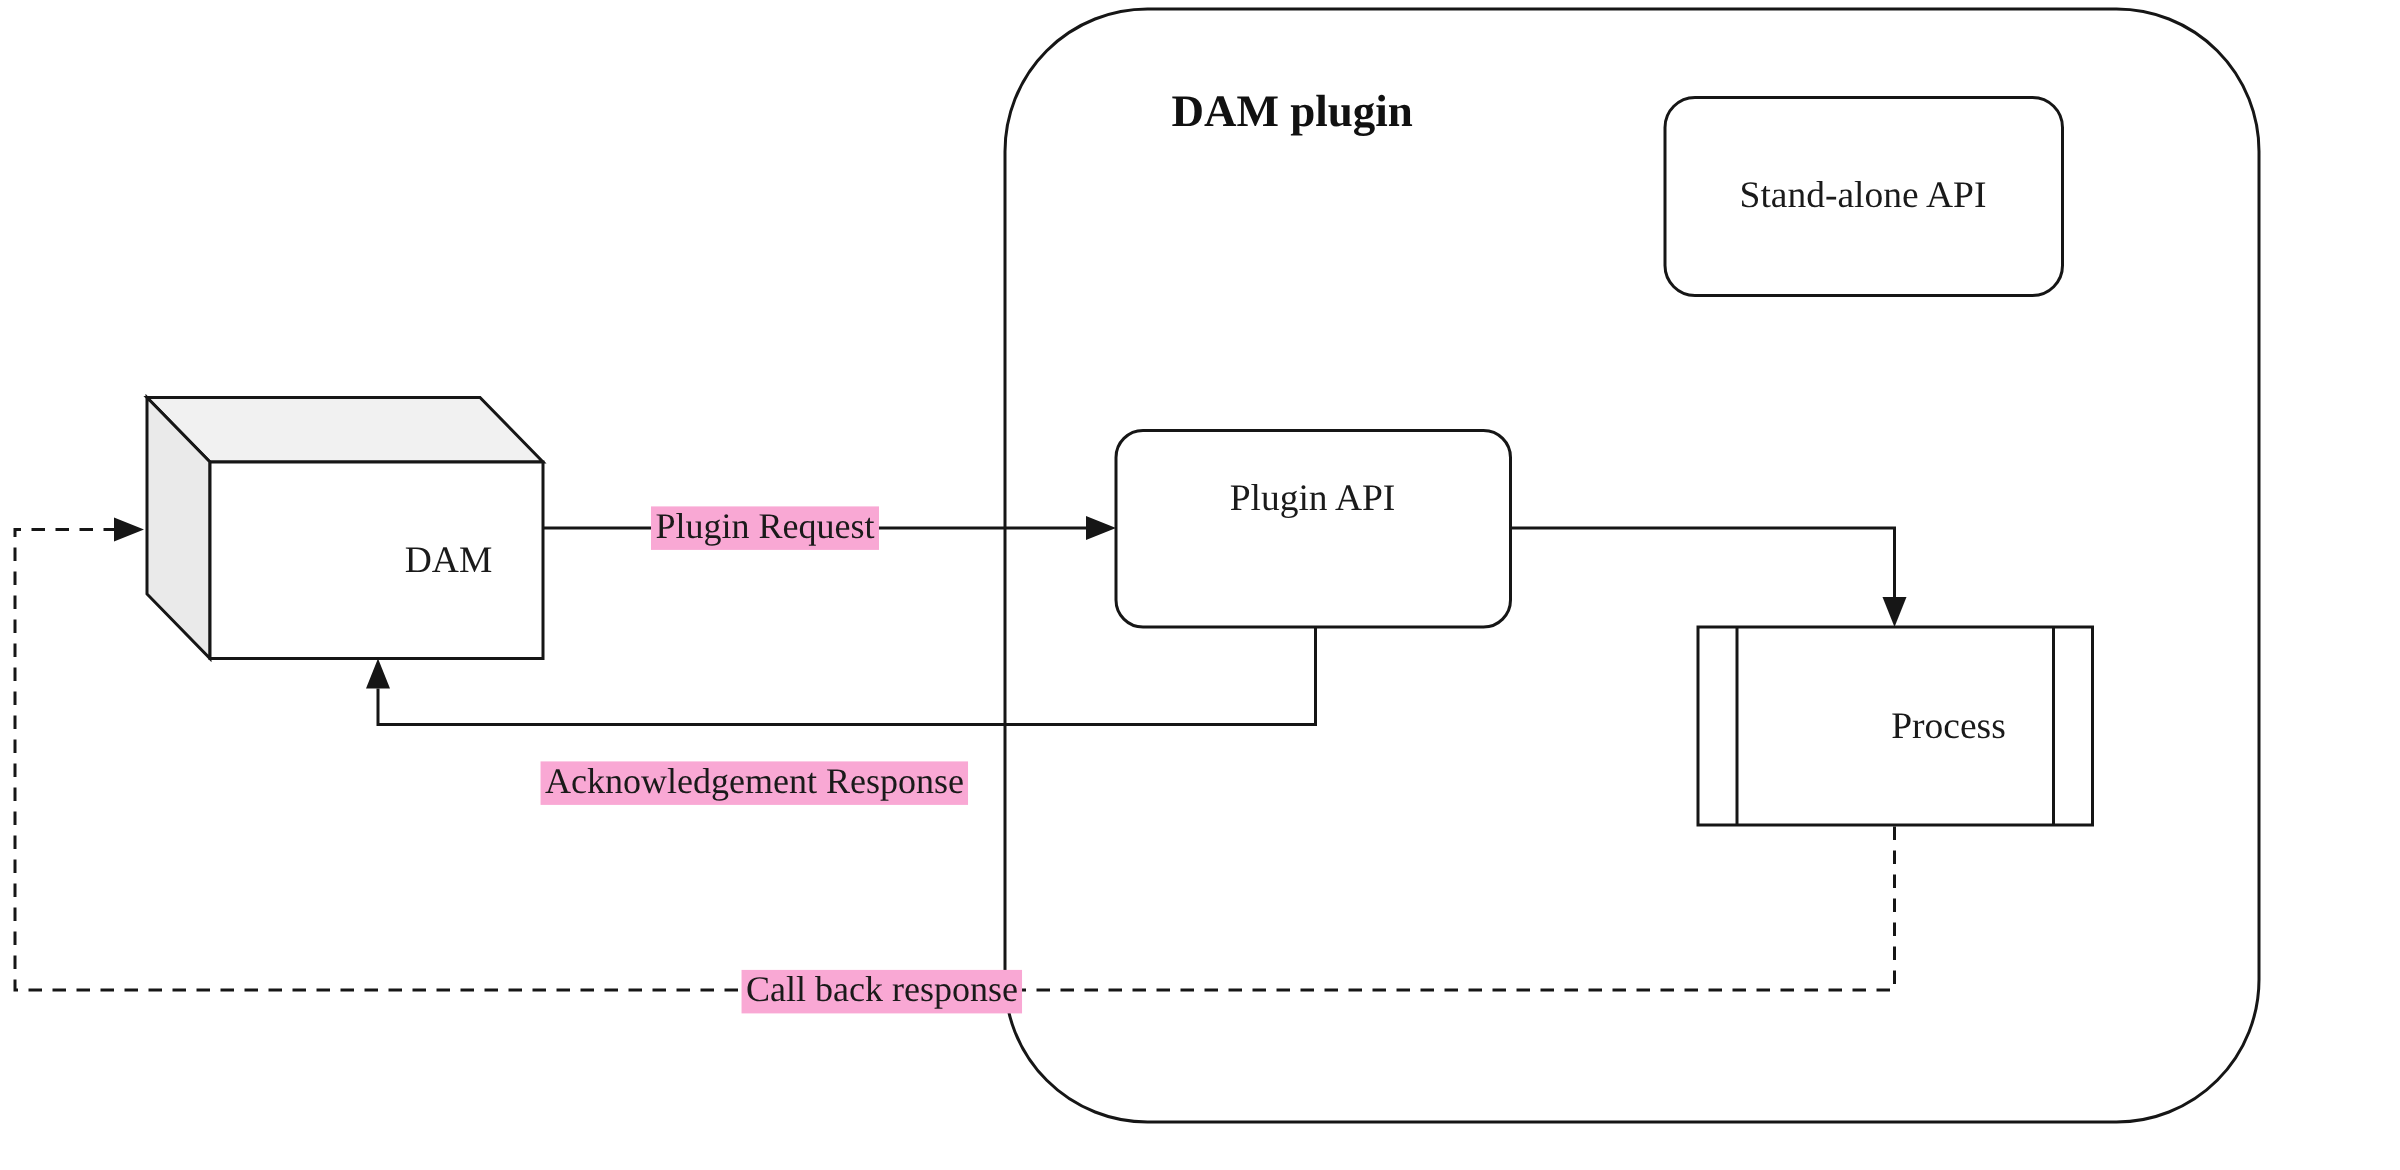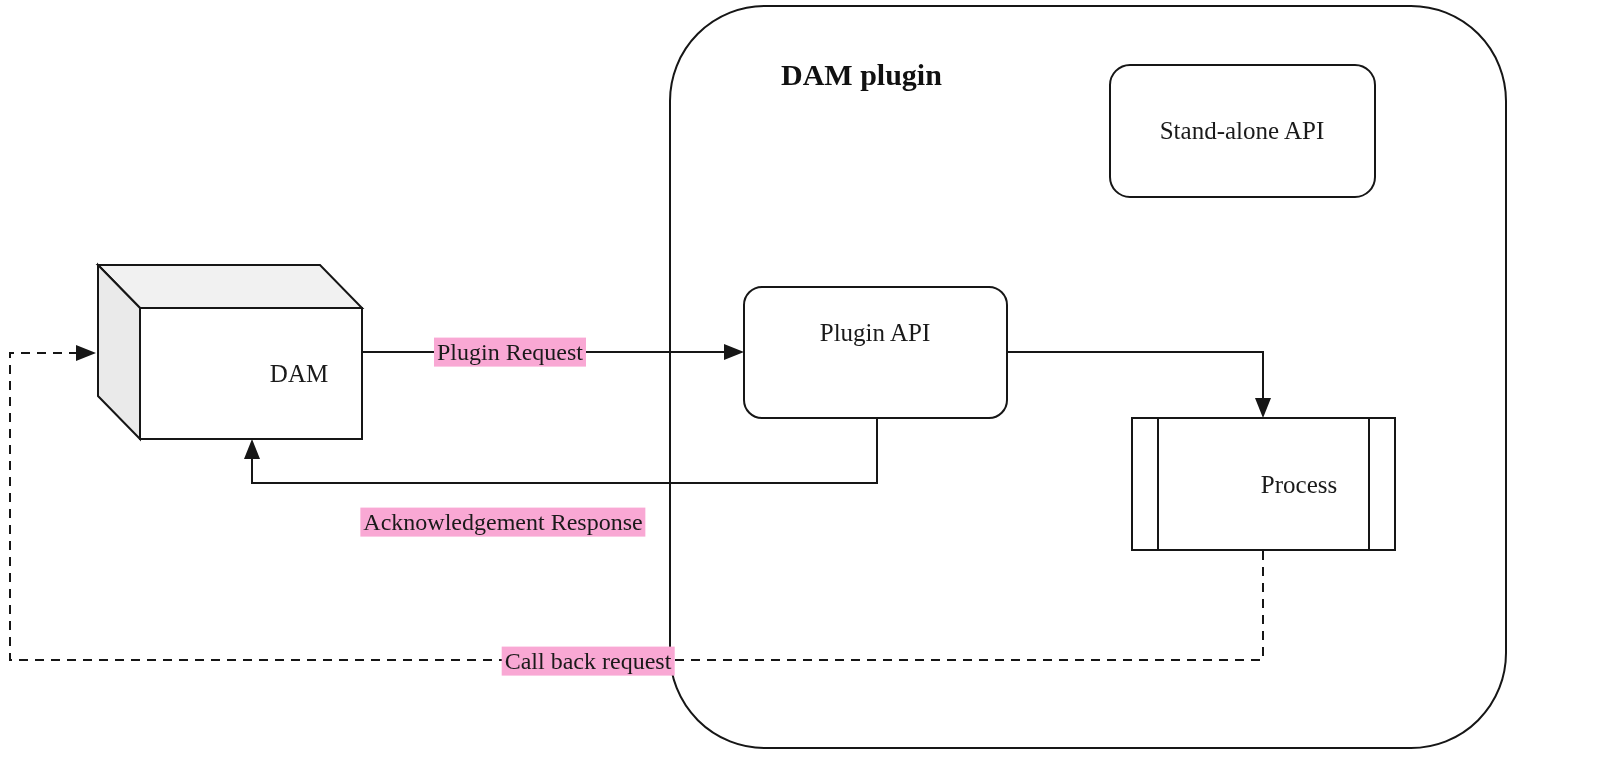--- a/index.html
+++ b/index.html
@@ -96,7 +96,7 @@
 
   <div class="label edge-label" style="left:510px; top:352px;">Plugin Request</div>
   <div class="label edge-label" style="left:503px; top:484px;margin-top:38px;">Acknowledgement Response</div>
-  <div class="label edge-label" style="left:588px; top:661px;">Call back request</div>
+  <div class="label edge-label" style="left:588px; top:661px;">Call back response</div>
 
 </div>
 

